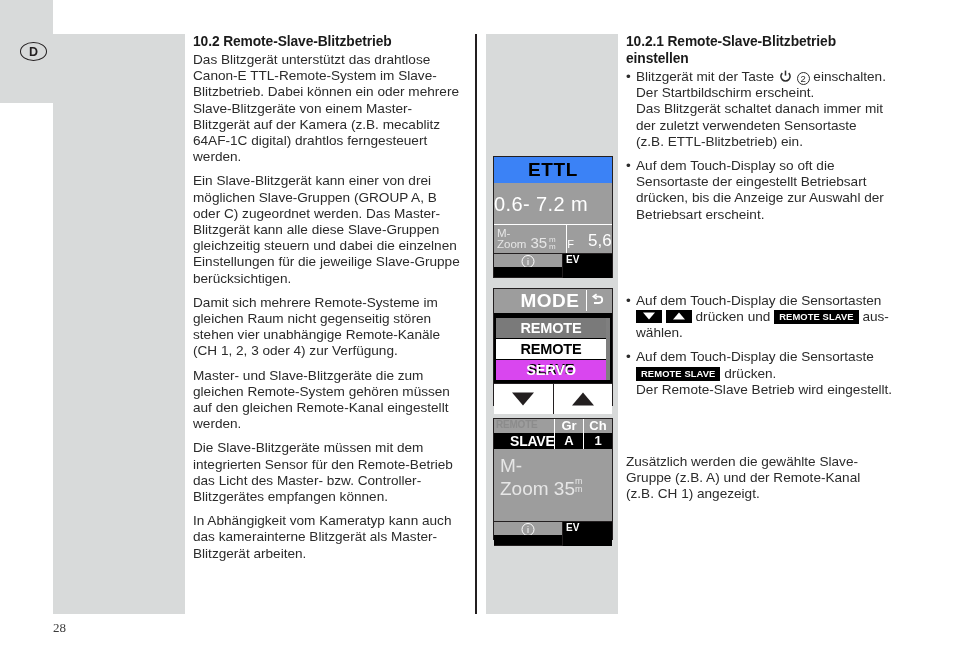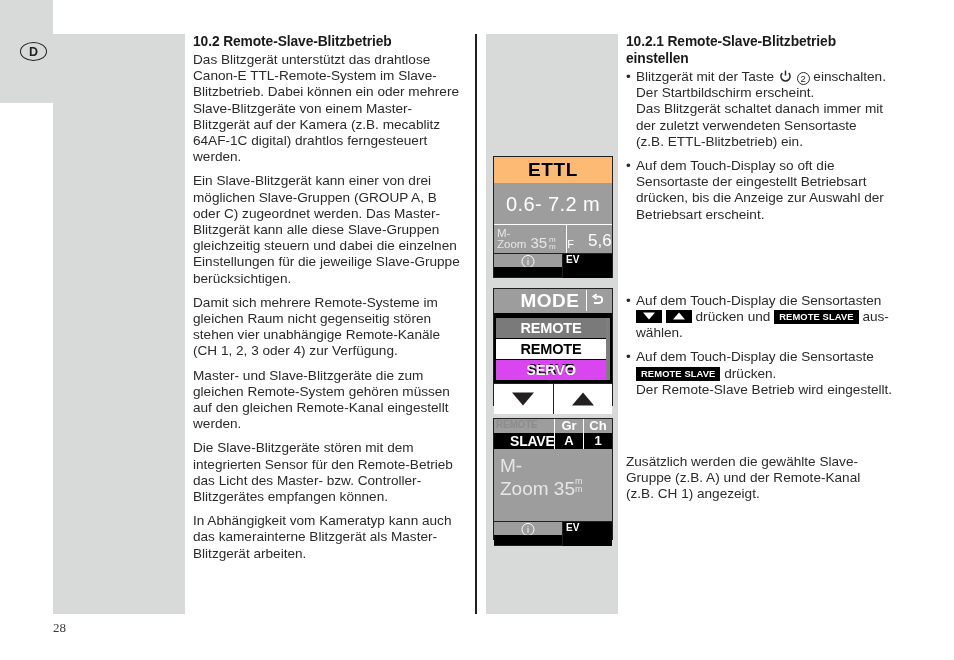--- a/index.html
+++ b/index.html
@@ -175,7 +175,7 @@
 
   
   .lcd1-title {
-    background: #fdba74;
+    background: #3b82f6;
     color: #000000;
     text-align: center;
     font-size: 19px;

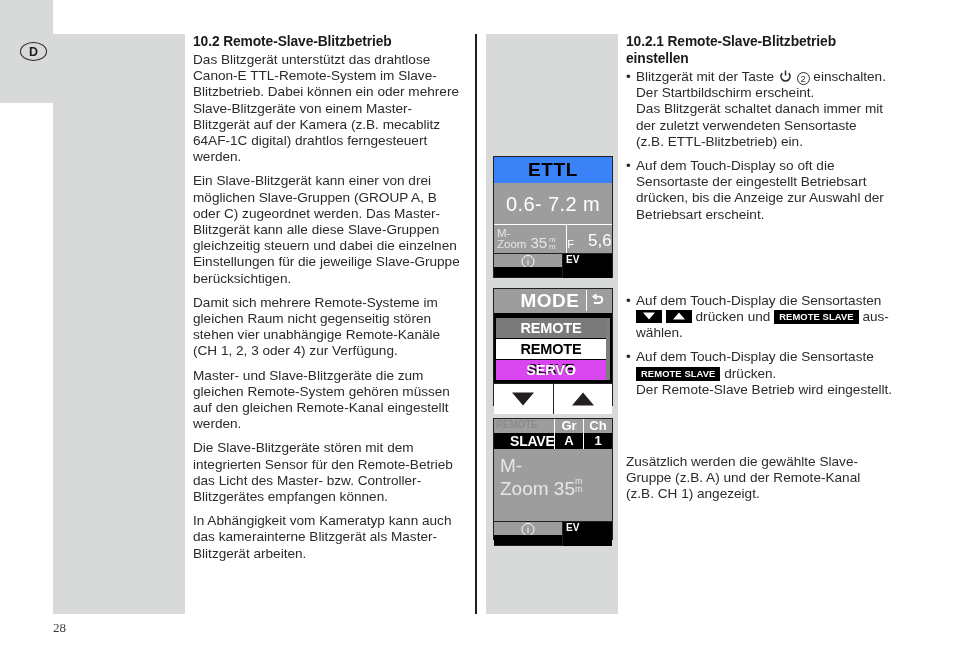--- a/index.html
+++ b/index.html
@@ -186,7 +186,7 @@
   }
   .lcd1-dist {
     color: #ffffff;
-    text-align: center;
+    text-align: left;
     font-size: 20px;
     height: 41px;
     line-height: 43px;

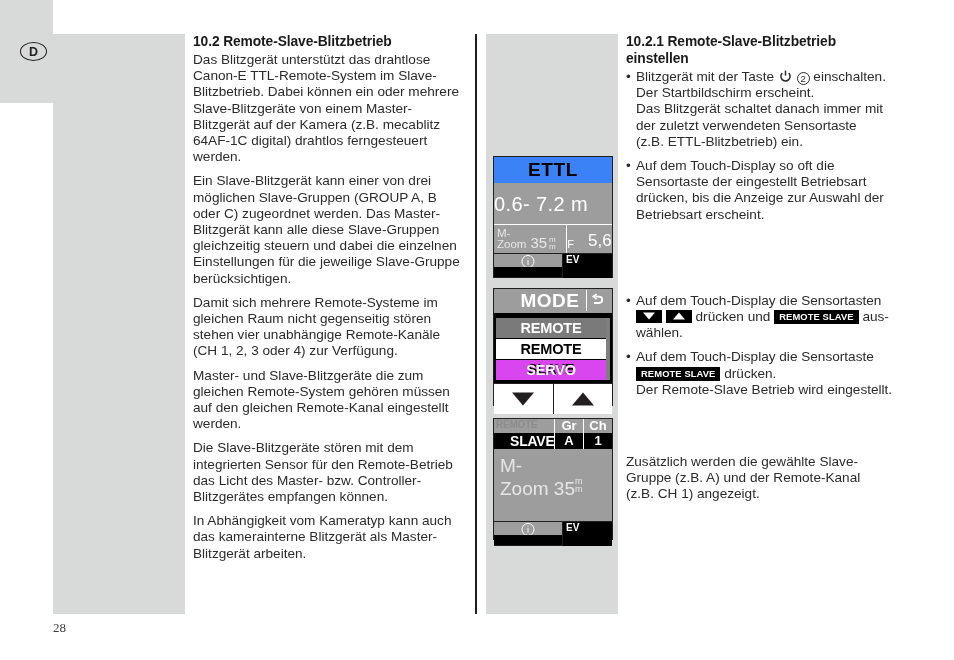--- a/index.html
+++ b/index.html
@@ -457,7 +457,7 @@
   <p>Ein Slave-Blitzgerät kann einer von drei möglichen Slave-Gruppen (GROUP A, B oder C) zugeordnet werden. Das Master-Blitzgerät kann alle diese Slave-Gruppen gleichzeitig steuern und dabei die einzelnen Einstellungen für die jeweilige Slave-Gruppe berücksichtigen.</p>
   <p>Damit sich mehrere Remote-Systeme im gleichen Raum nicht gegenseitig stören stehen vier unabhängige Remote-Kanäle (CH 1, 2, 3 oder 4) zur Verfügung.</p>
   <p>Master- und Slave-Blitzgeräte die zum gleichen Remote-System gehören müssen auf den gleichen Remote-Kanal eingestellt werden.</p>
-  <p>Die Slave-Blitzgeräte stören mit dem integrierten Sensor für den Remote-Betrieb  das Licht des Master- bzw. Controller-Blitzgerätes empfangen können.</p>
+  <p>Die Slave-Blitzgeräte müssen mit dem integrierten Sensor für den Remote-Betrieb  das Licht des Master- bzw. Controller-Blitzgerätes empfangen können.</p>
   <p>In Abhängigkeit vom Kameratyp kann auch das kamerainterne Blitzgerät als Master-Blitzgerät arbeiten.</p>
 </div>
 

